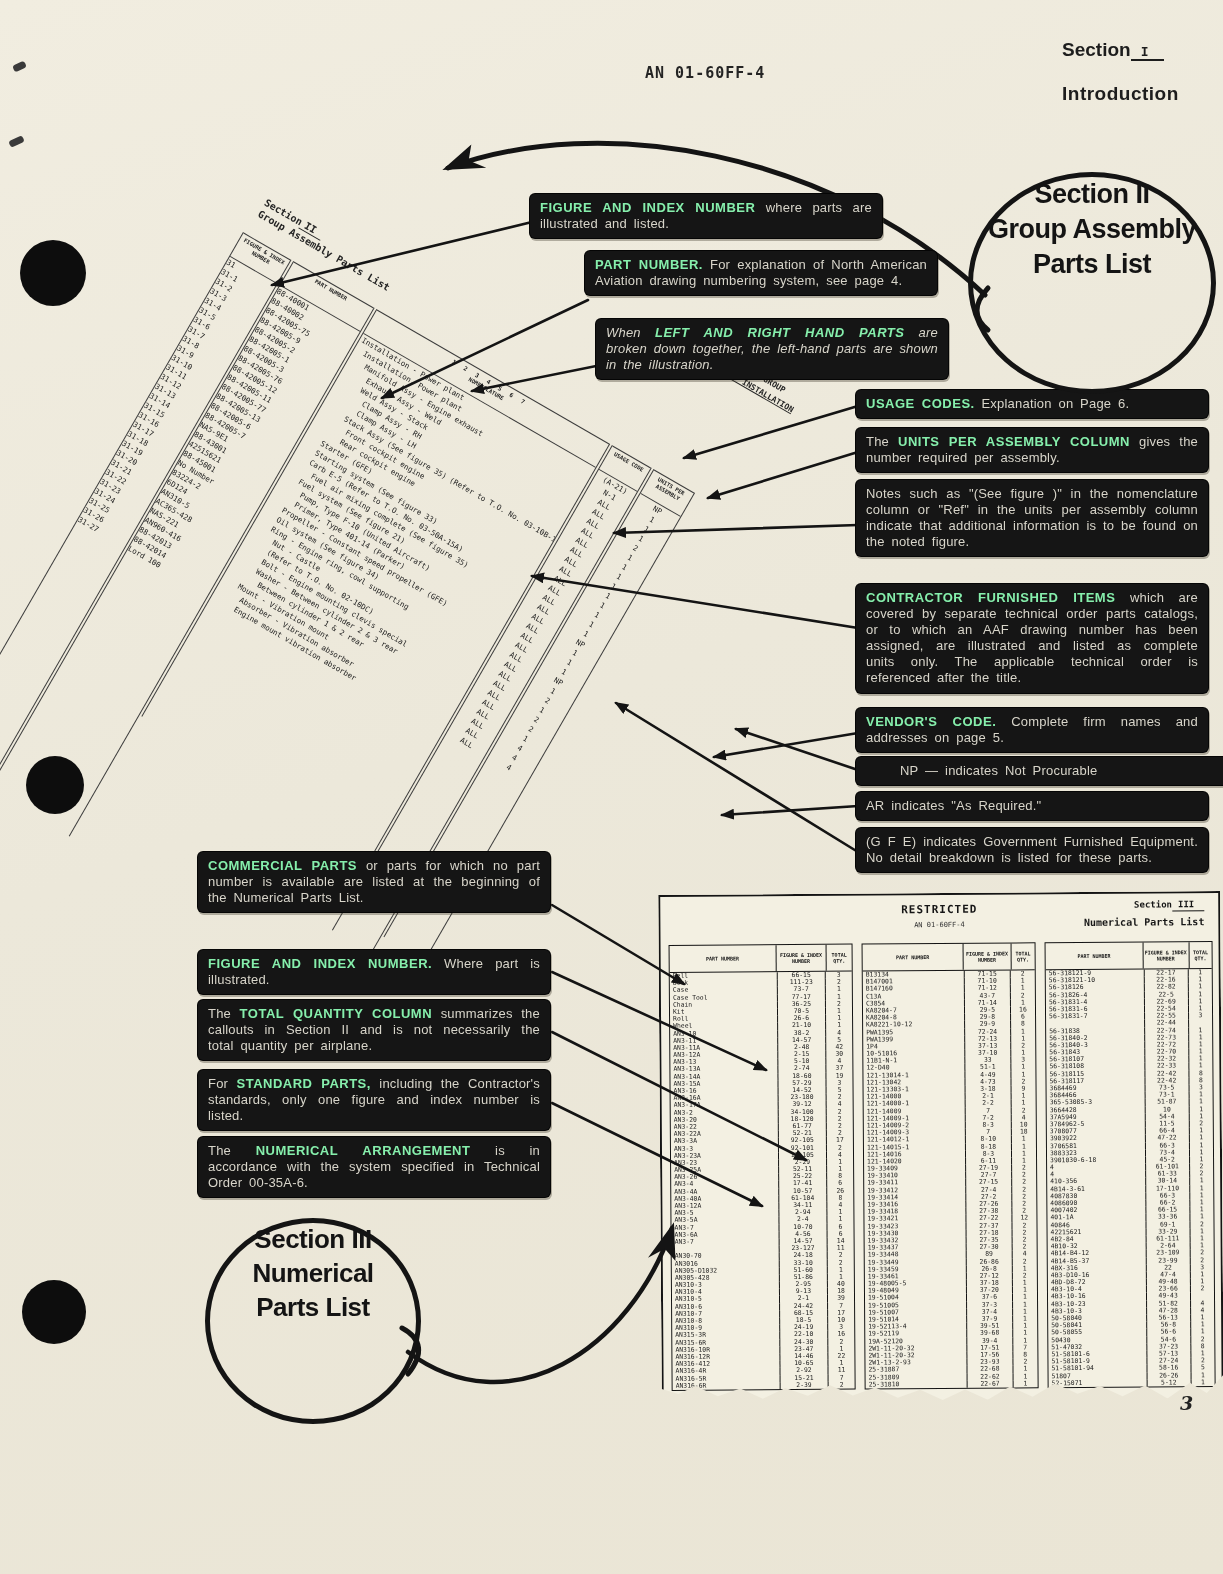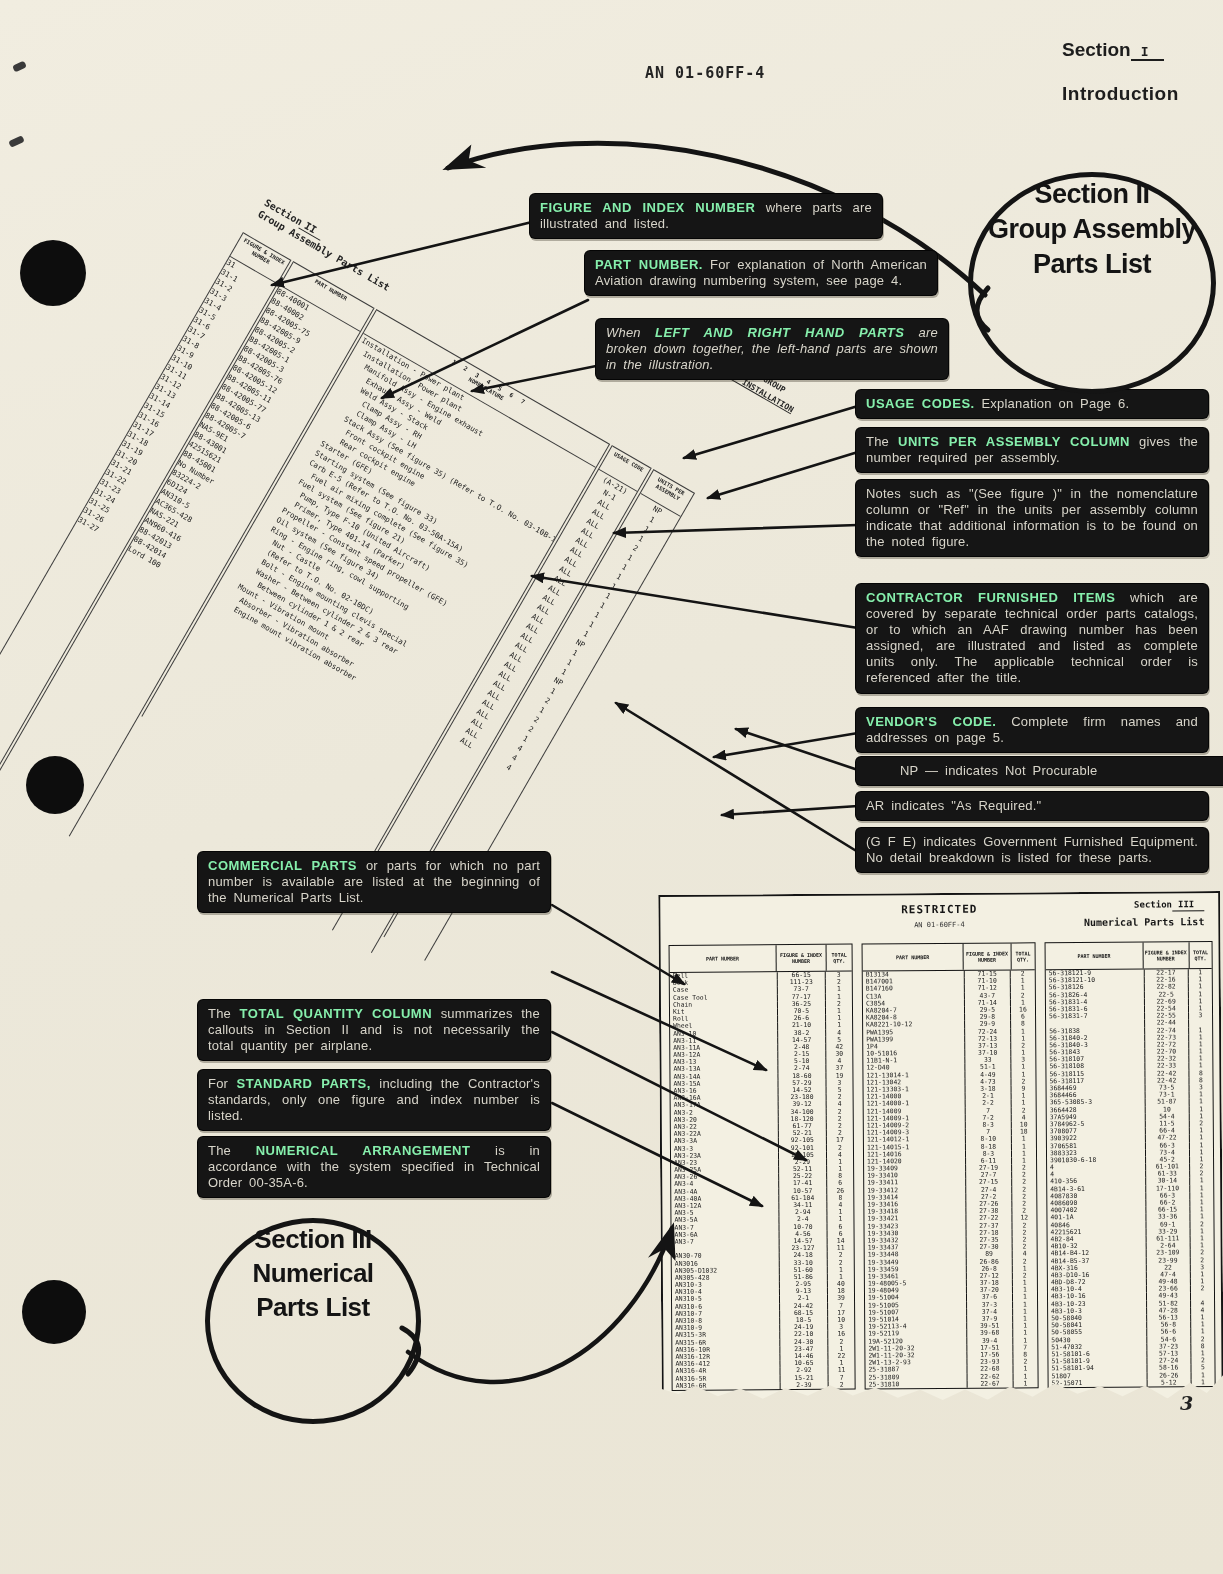--- a/index.html
+++ b/index.html
@@ -1231,6 +1231,9 @@
   <div class="callout" style="left:198px;top:852px;">
     <b>COMMERCIAL PARTS</b><span> or parts for which no part number is available are listed at the beginning of the Numerical Parts List.</span>
   </div>
+  <div class="callout" style="left:198px;top:950px;">
+    <b>FIGURE AND INDEX NUMBER.</b><span> Where part is illustrated.</span>
+  </div>
   <div class="callout" style="left:198px;top:1000px;">
     <span>The </span><b>TOTAL QUANTITY COLUMN</b><span> summarizes the callouts in Section II and is not necessarily the total quantity per airplane.</span>
   </div>

